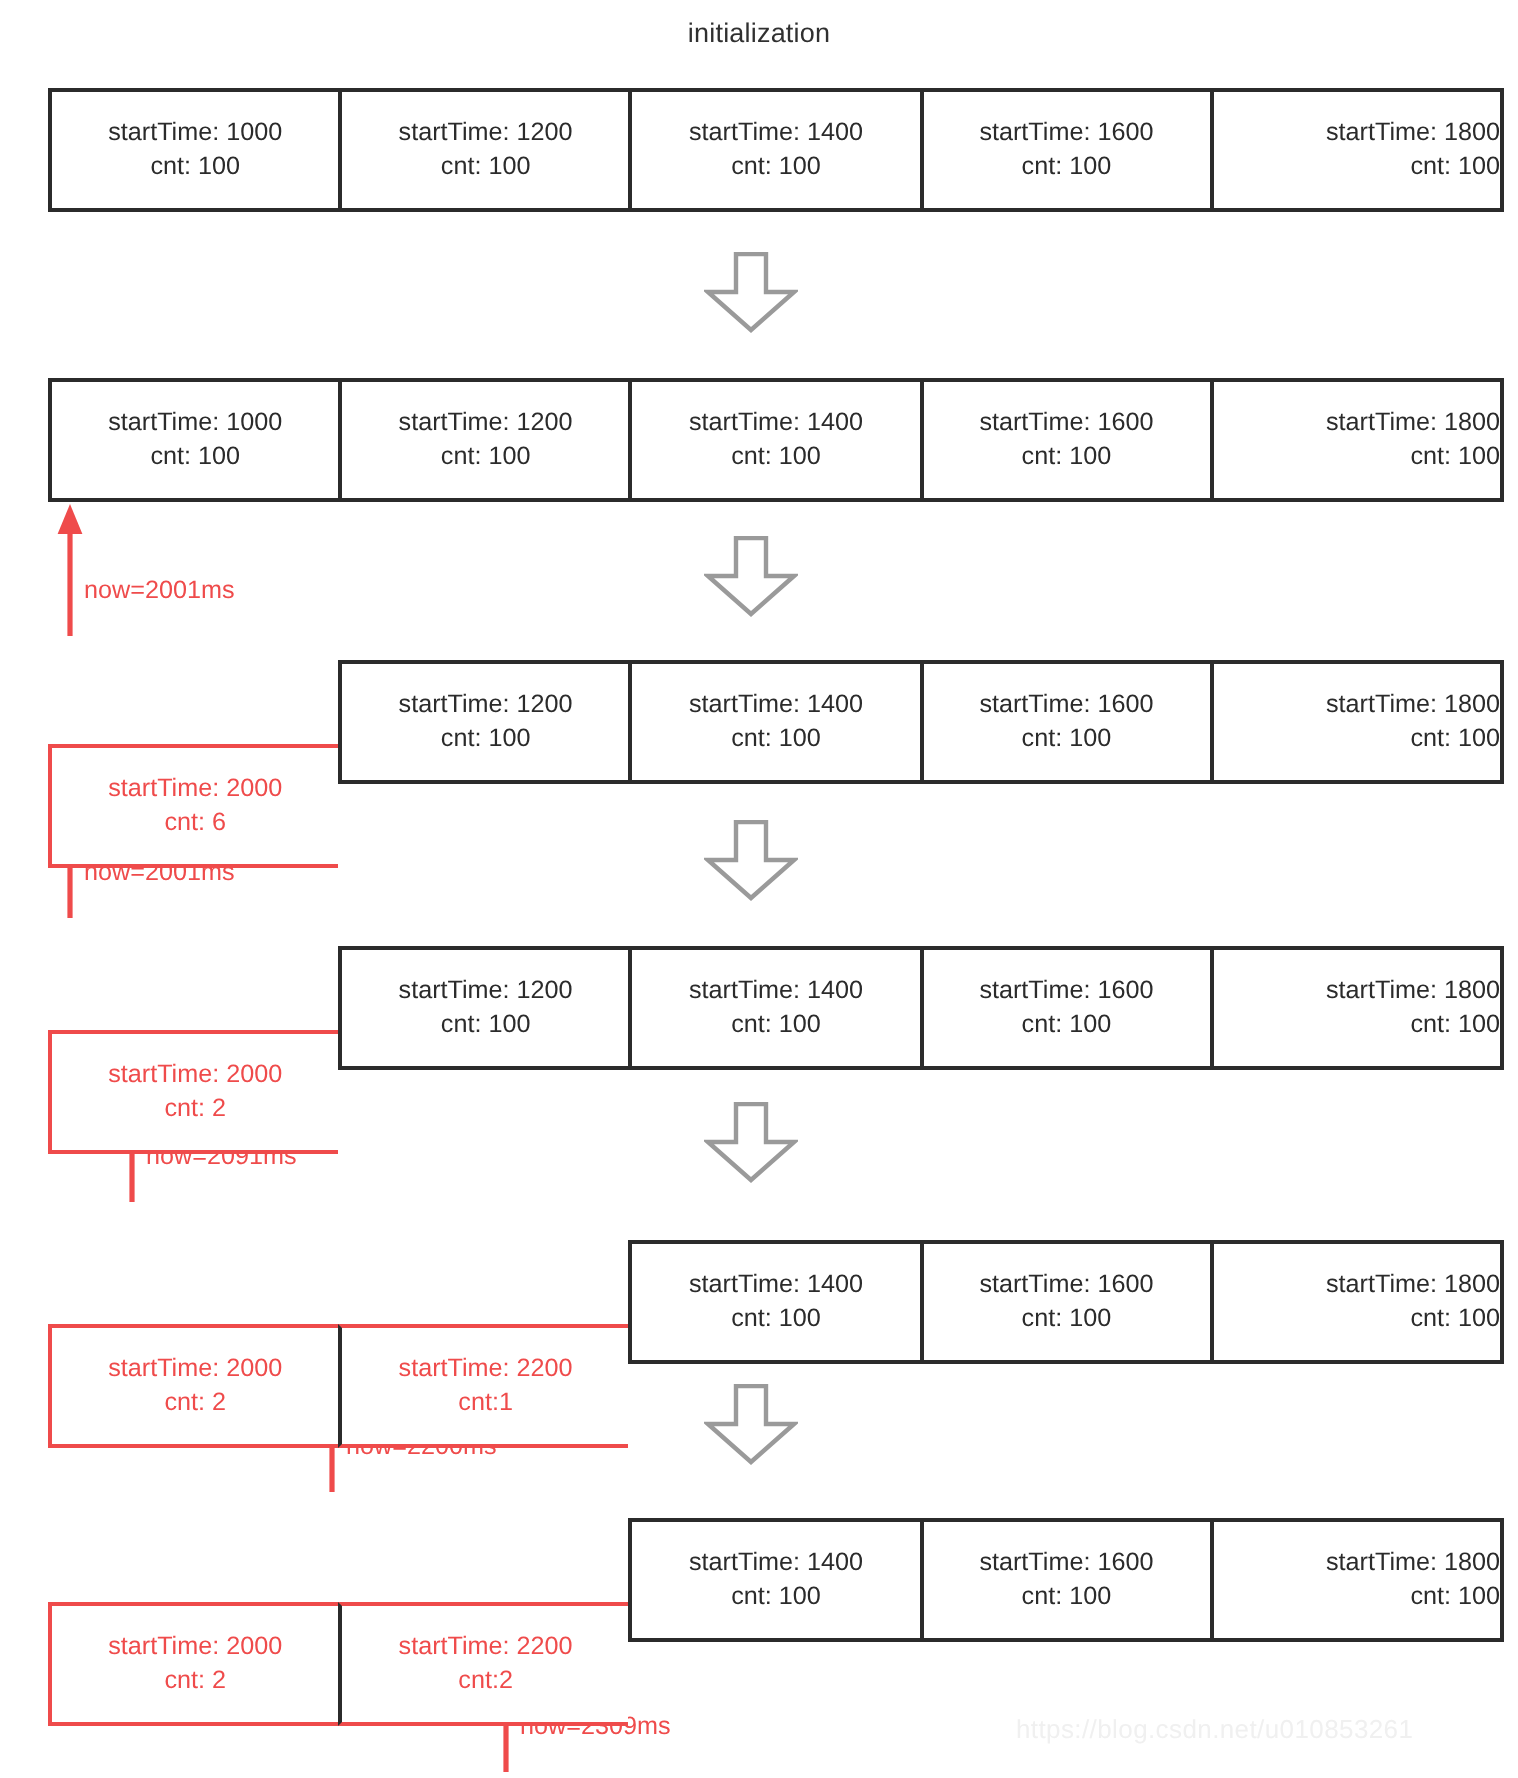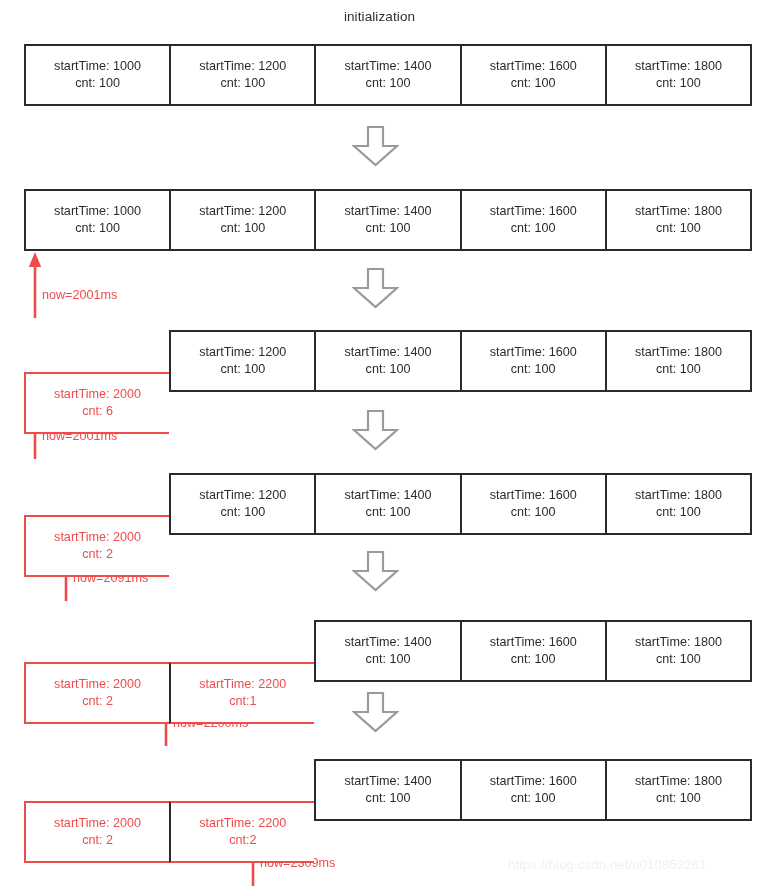--- a/index.html
+++ b/index.html
@@ -59,6 +59,7 @@
   }
   .cell:last-child {
     border-right-width: 2px;
+    align-items: flex-end;
   }
   .cell.active {
     border-color: #ef4b4b;

